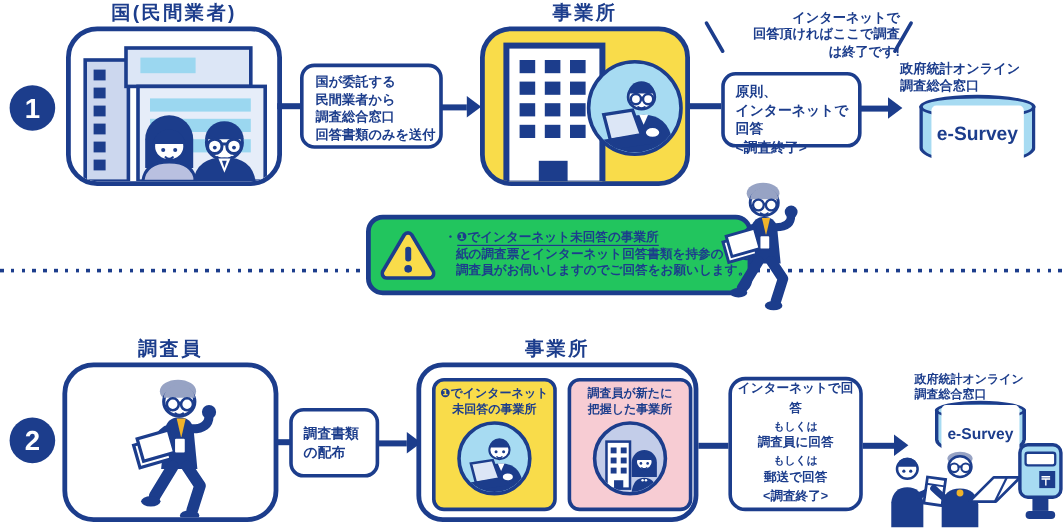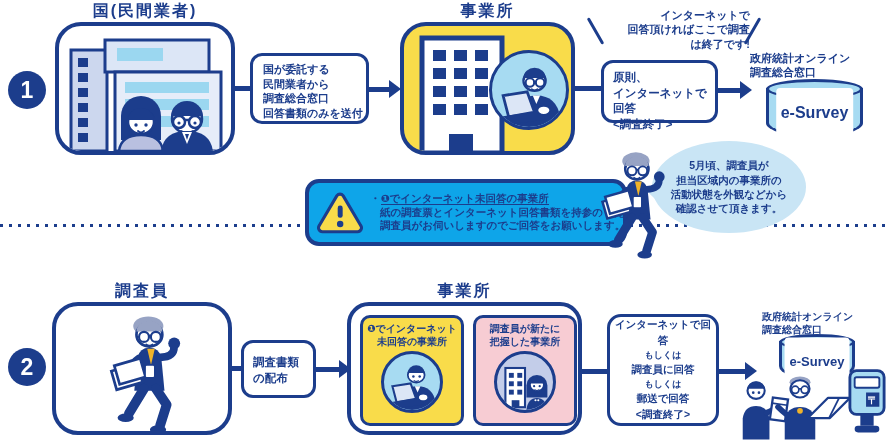--- a/index.html
+++ b/index.html
@@ -212,13 +212,6 @@
     <ellipse cx="53" cy="110" rx="7.5" ry="4" fill="#1c3d8c"></ellipse>
   </svg>
 
-  <div class="bubble">
-    <div class="tail"></div>
-    <div>5月頃、調査員が</div>
-    <div>担当区域内の事業所の</div>
-    <div>活動状態を外観などから</div>
-    <div>確認させて頂きます。</div>
-  </div>
 
   <div class="badge" style="left:8px;top:348px">2</div>
 

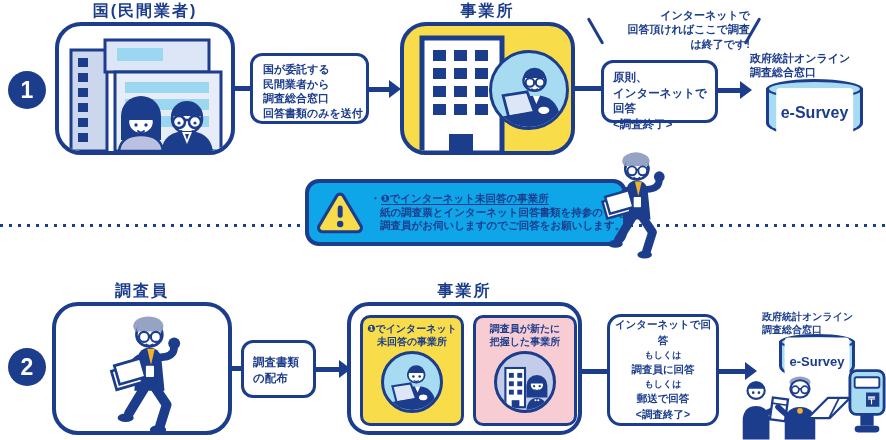--- a/index.html
+++ b/index.html
@@ -31,7 +31,7 @@
   .cap{position:absolute;text-align:left;font-weight:700;color:var(--navy)}
   .dotline{position:absolute;left:0;top:224px;width:886px;height:3px;z-index:1;
     background:repeating-linear-gradient(90deg,var(--navy) 0,var(--navy) 3px,transparent 3px,transparent 9px)}
-  .warn{position:absolute;left:305px;top:179px;width:322px;height:67px;background:#0ea5e9;border:4px solid var(--navy);
+  .warn{position:absolute;left:305px;top:179px;width:322px;height:67px;background:#22c55e;border:4px solid var(--navy);
     border-radius:14px;z-index:2;display:flex;align-items:center;padding-left:8px}
   .warn-text{font-size:10.5px;line-height:1.33;font-weight:700;color:var(--navy);margin-left:7px;white-space:nowrap}
   .ul{border-bottom:1.5px solid var(--navy)}

